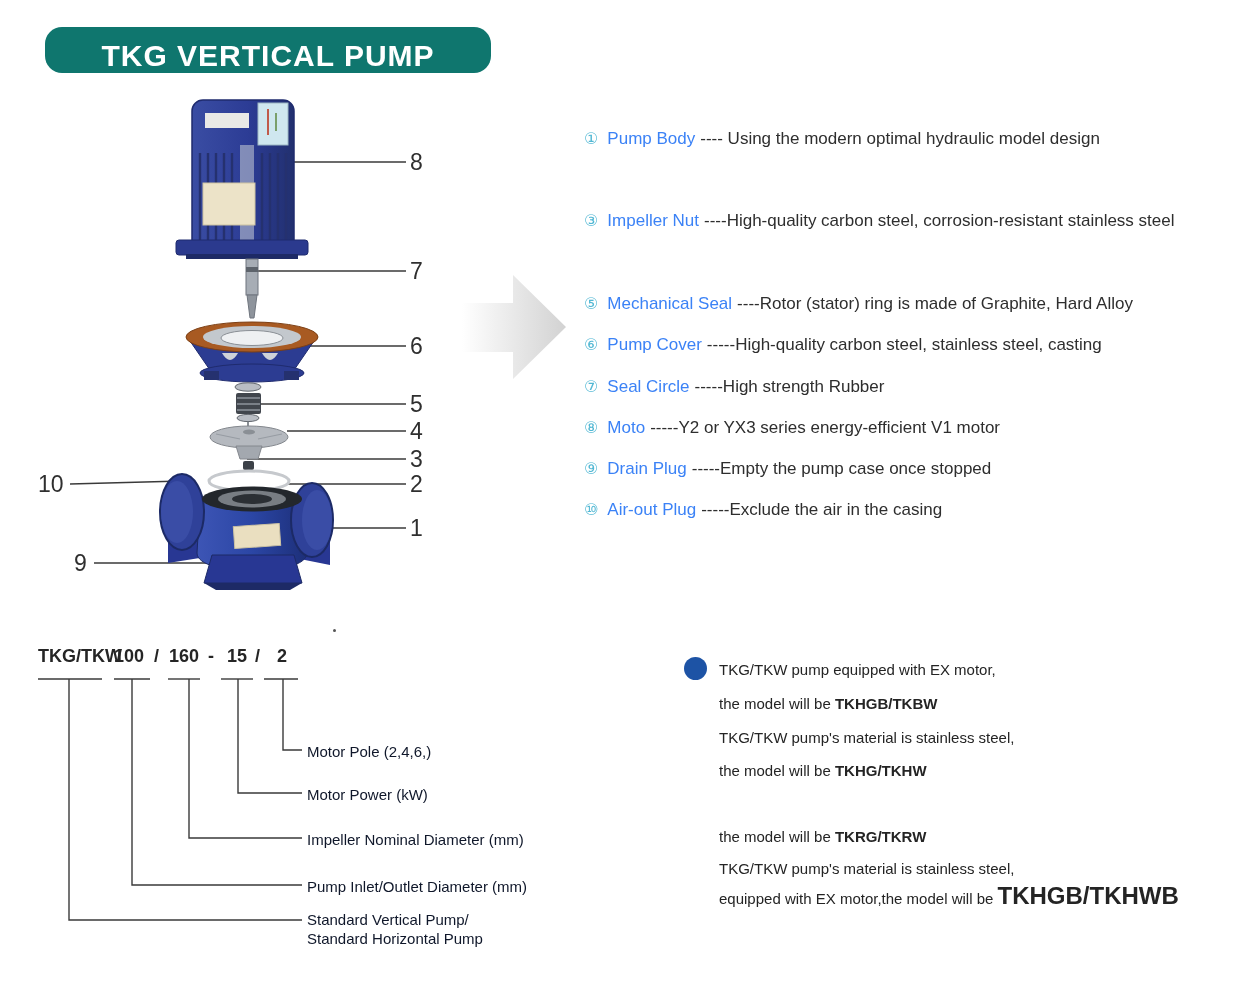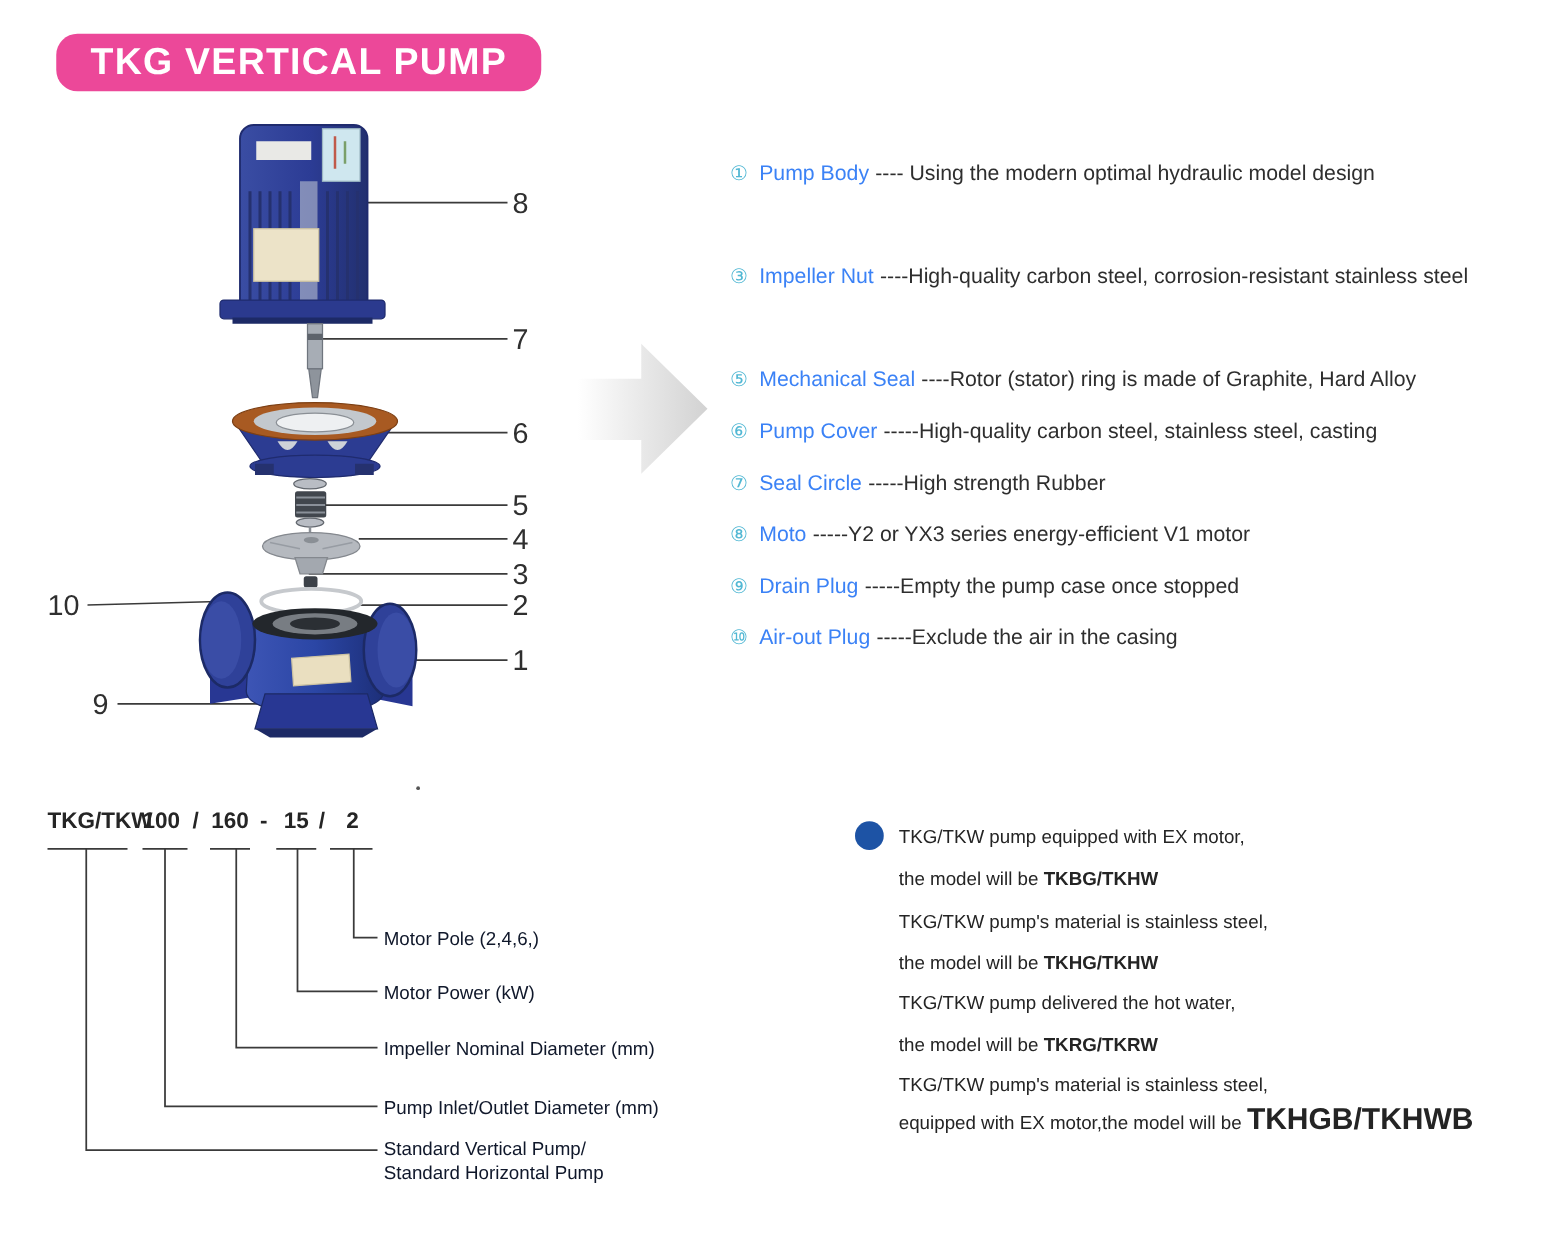--- a/index.html
+++ b/index.html
@@ -9,9 +9,9 @@
   }
   
   .banner{
-    position:absolute;left:45px;top:27px;width:388px;height:46px;
-    background:#ec4899;border-radius:17px;
-    display:flex;align-items:center;justify-content:center;
+    position:absolute;left:45px;top:27px;width:446px;height:46px;
+    background:#0f766e;border-radius:17px;
+    display:flex;align-items:flex-end;justify-content:center;
   }
   .banner-text{
     color:#ffffff;font-size:30px;font-weight:bold;letter-spacing:1px;white-space:nowrap;

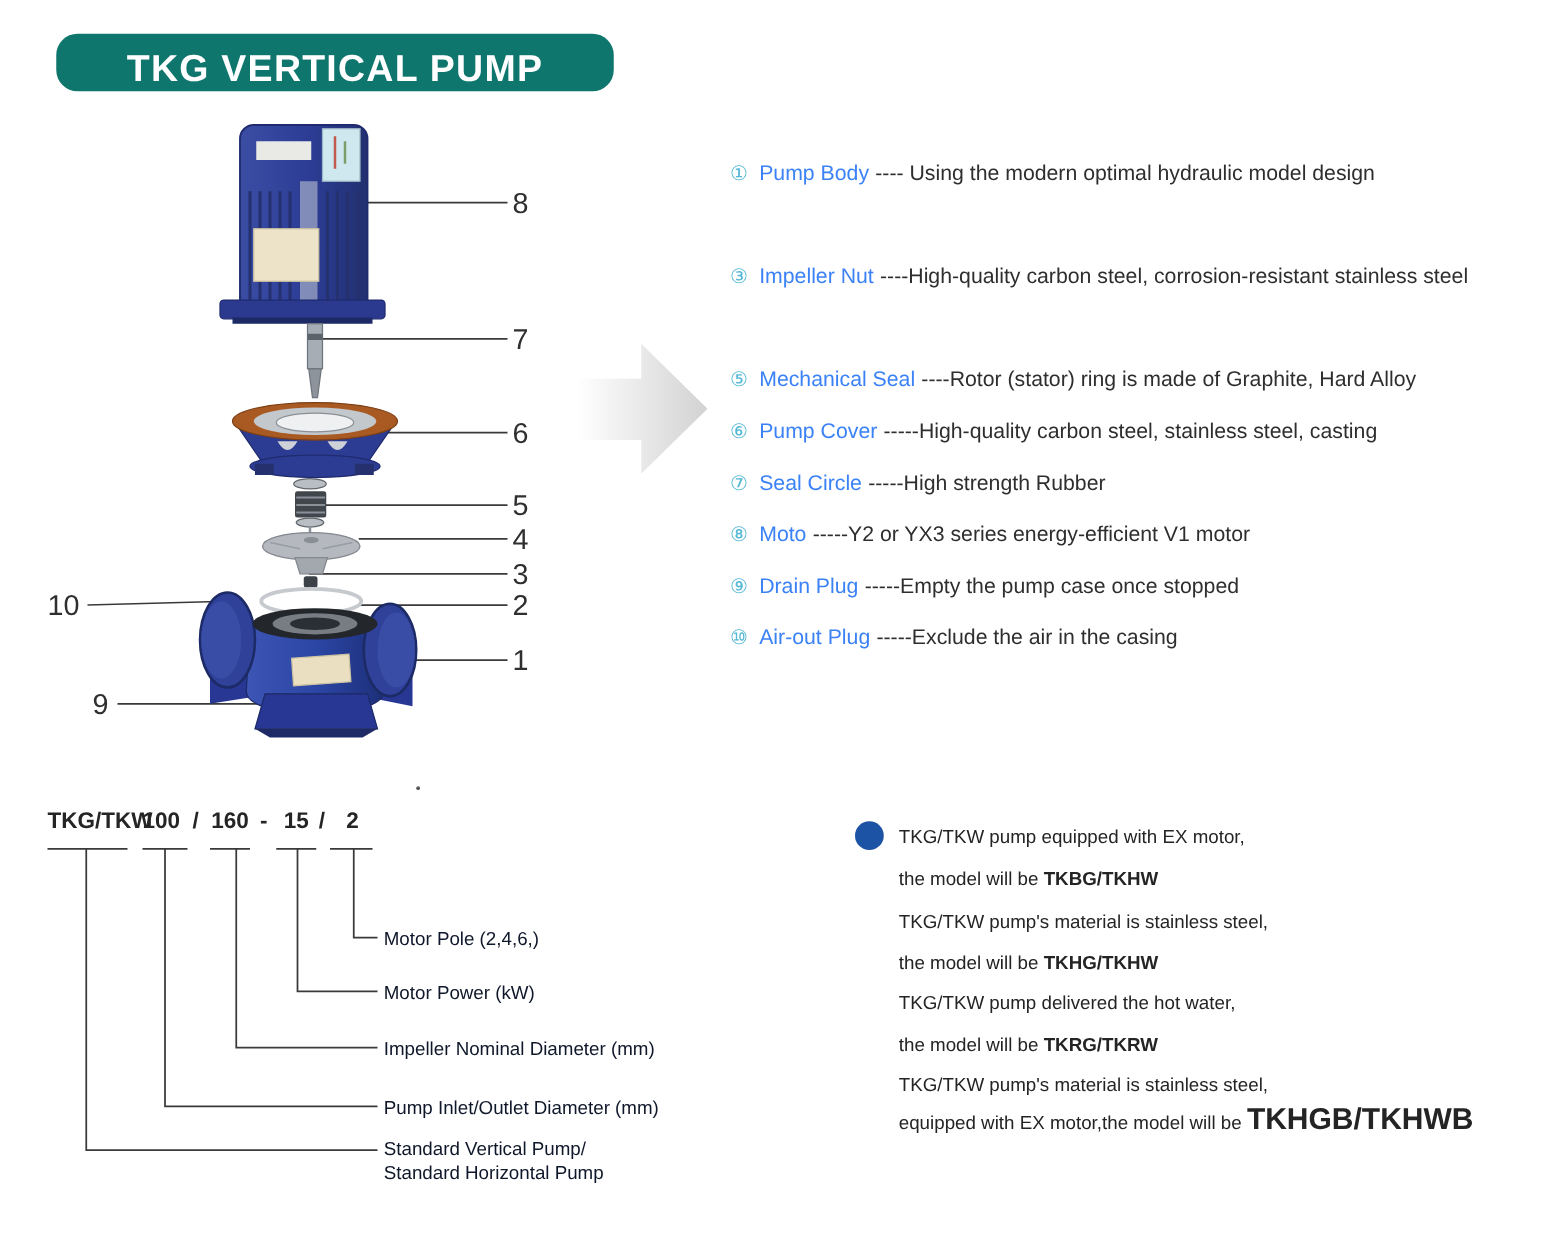--- a/index.html
+++ b/index.html
@@ -234,7 +234,7 @@
 
   <div class="note-bullet"></div>
   <div class="note-line" style="top:660px;text-align:right;"><span>TKG/TKW pump equipped with EX motor,</span><span class="note-code"></span></div>
-  <div class="note-line" style="top:694px;"><span>the model will be </span><span class="note-code">TKBG/TKHW</span></div>
+  <div class="note-line" style="top:694px;"><span>the model will be </span><span class="note-code">TKHGB/TKBW</span></div>
   <div class="note-line" style="top:728px;"><span>TKG/TKW pump's material is stainless steel,</span><span class="note-code"></span></div>
   <div class="note-line" style="top:761px;"><span>the model will be </span><span class="note-code">TKHG/TKHW</span></div>
   <div class="note-line" style="top:793px;"><span>TKG/TKW pump delivered the hot water,</span><span class="note-code"></span></div>

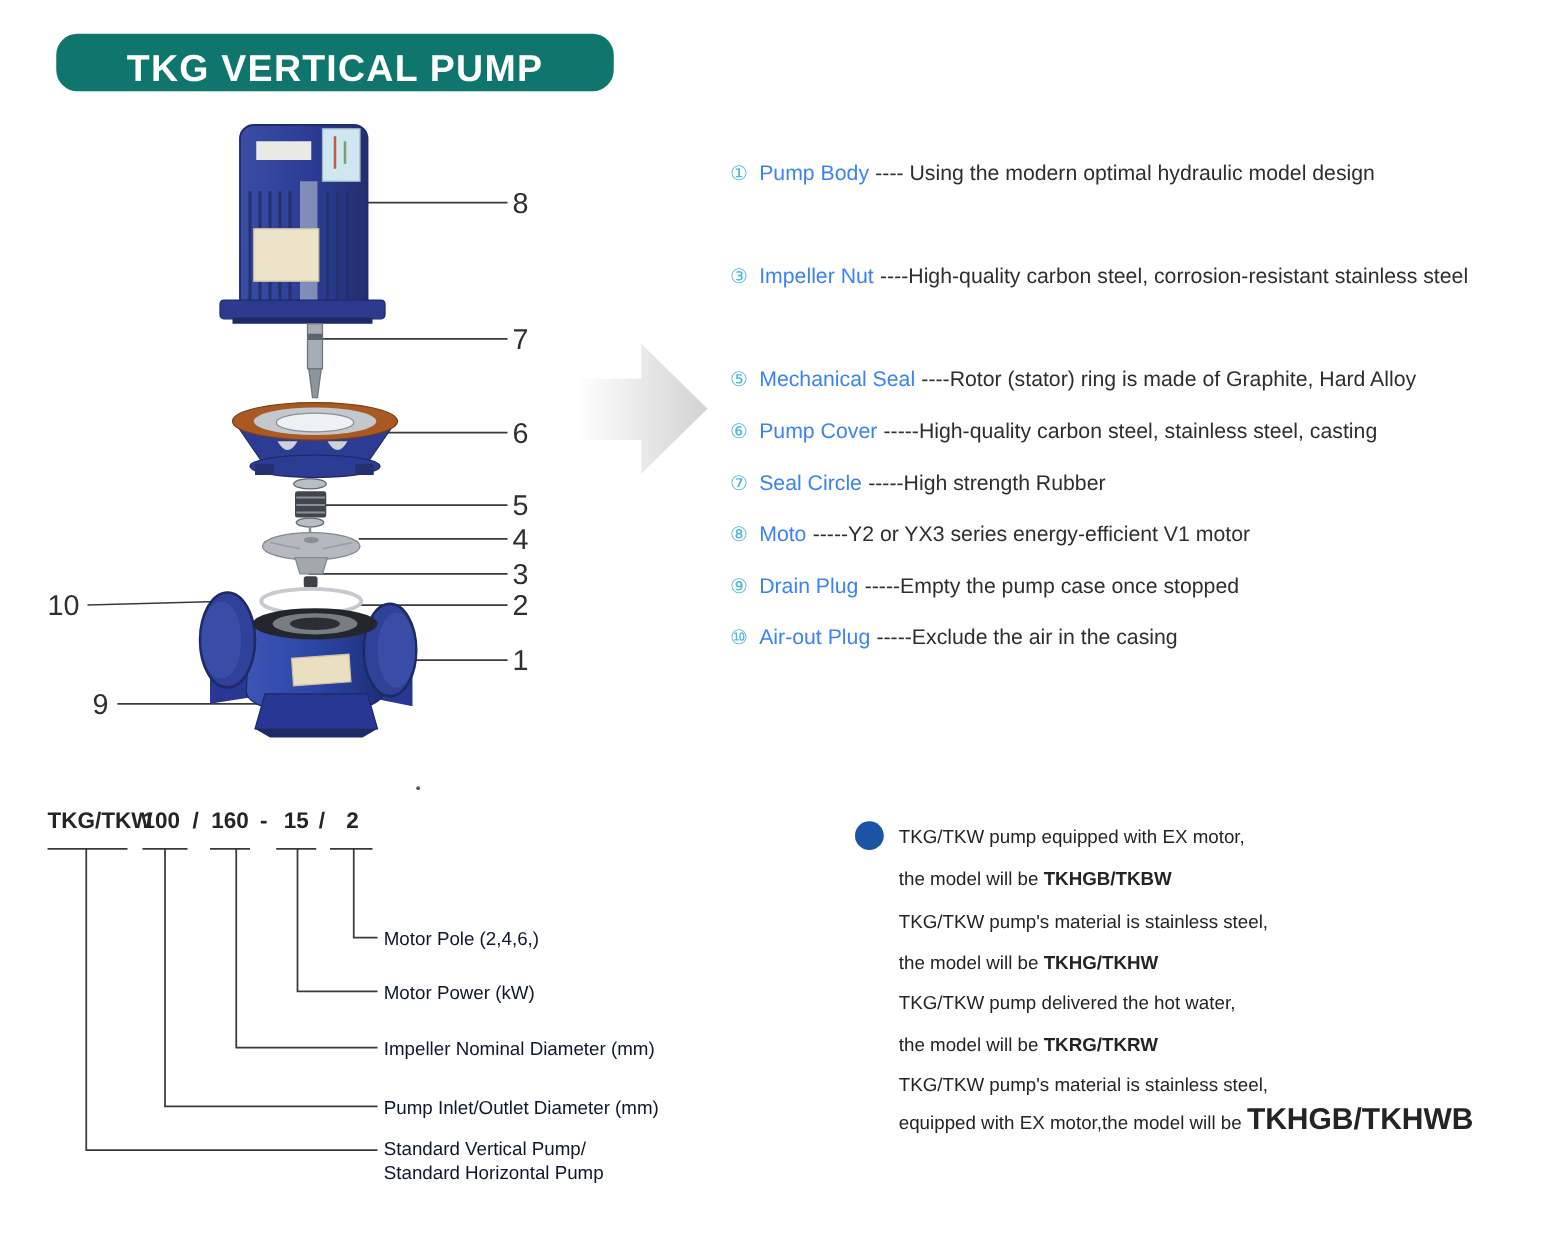--- a/index.html
+++ b/index.html
@@ -237,7 +237,6 @@
   <div class="note-line" style="top:694px;"><span>the model will be </span><span class="note-code">TKHGB/TKBW</span></div>
   <div class="note-line" style="top:728px;"><span>TKG/TKW pump's material is stainless steel,</span><span class="note-code"></span></div>
   <div class="note-line" style="top:761px;"><span>the model will be </span><span class="note-code">TKHG/TKHW</span></div>
-  <div class="note-line" style="top:793px;"><span>TKG/TKW pump delivered the hot water,</span><span class="note-code"></span></div>
   <div class="note-line" style="top:827px;"><span>the model will be </span><span class="note-code">TKRG/TKRW</span></div>
   <div class="note-line" style="top:859px;"><span>TKG/TKW pump's material is stainless steel,</span><span class="note-code"></span></div>
   <div class="note-line" style="top:886px;"><span>equipped with EX motor,the model will be </span><span class="note-code-big">TKHGB/TKHWB</span></div>

